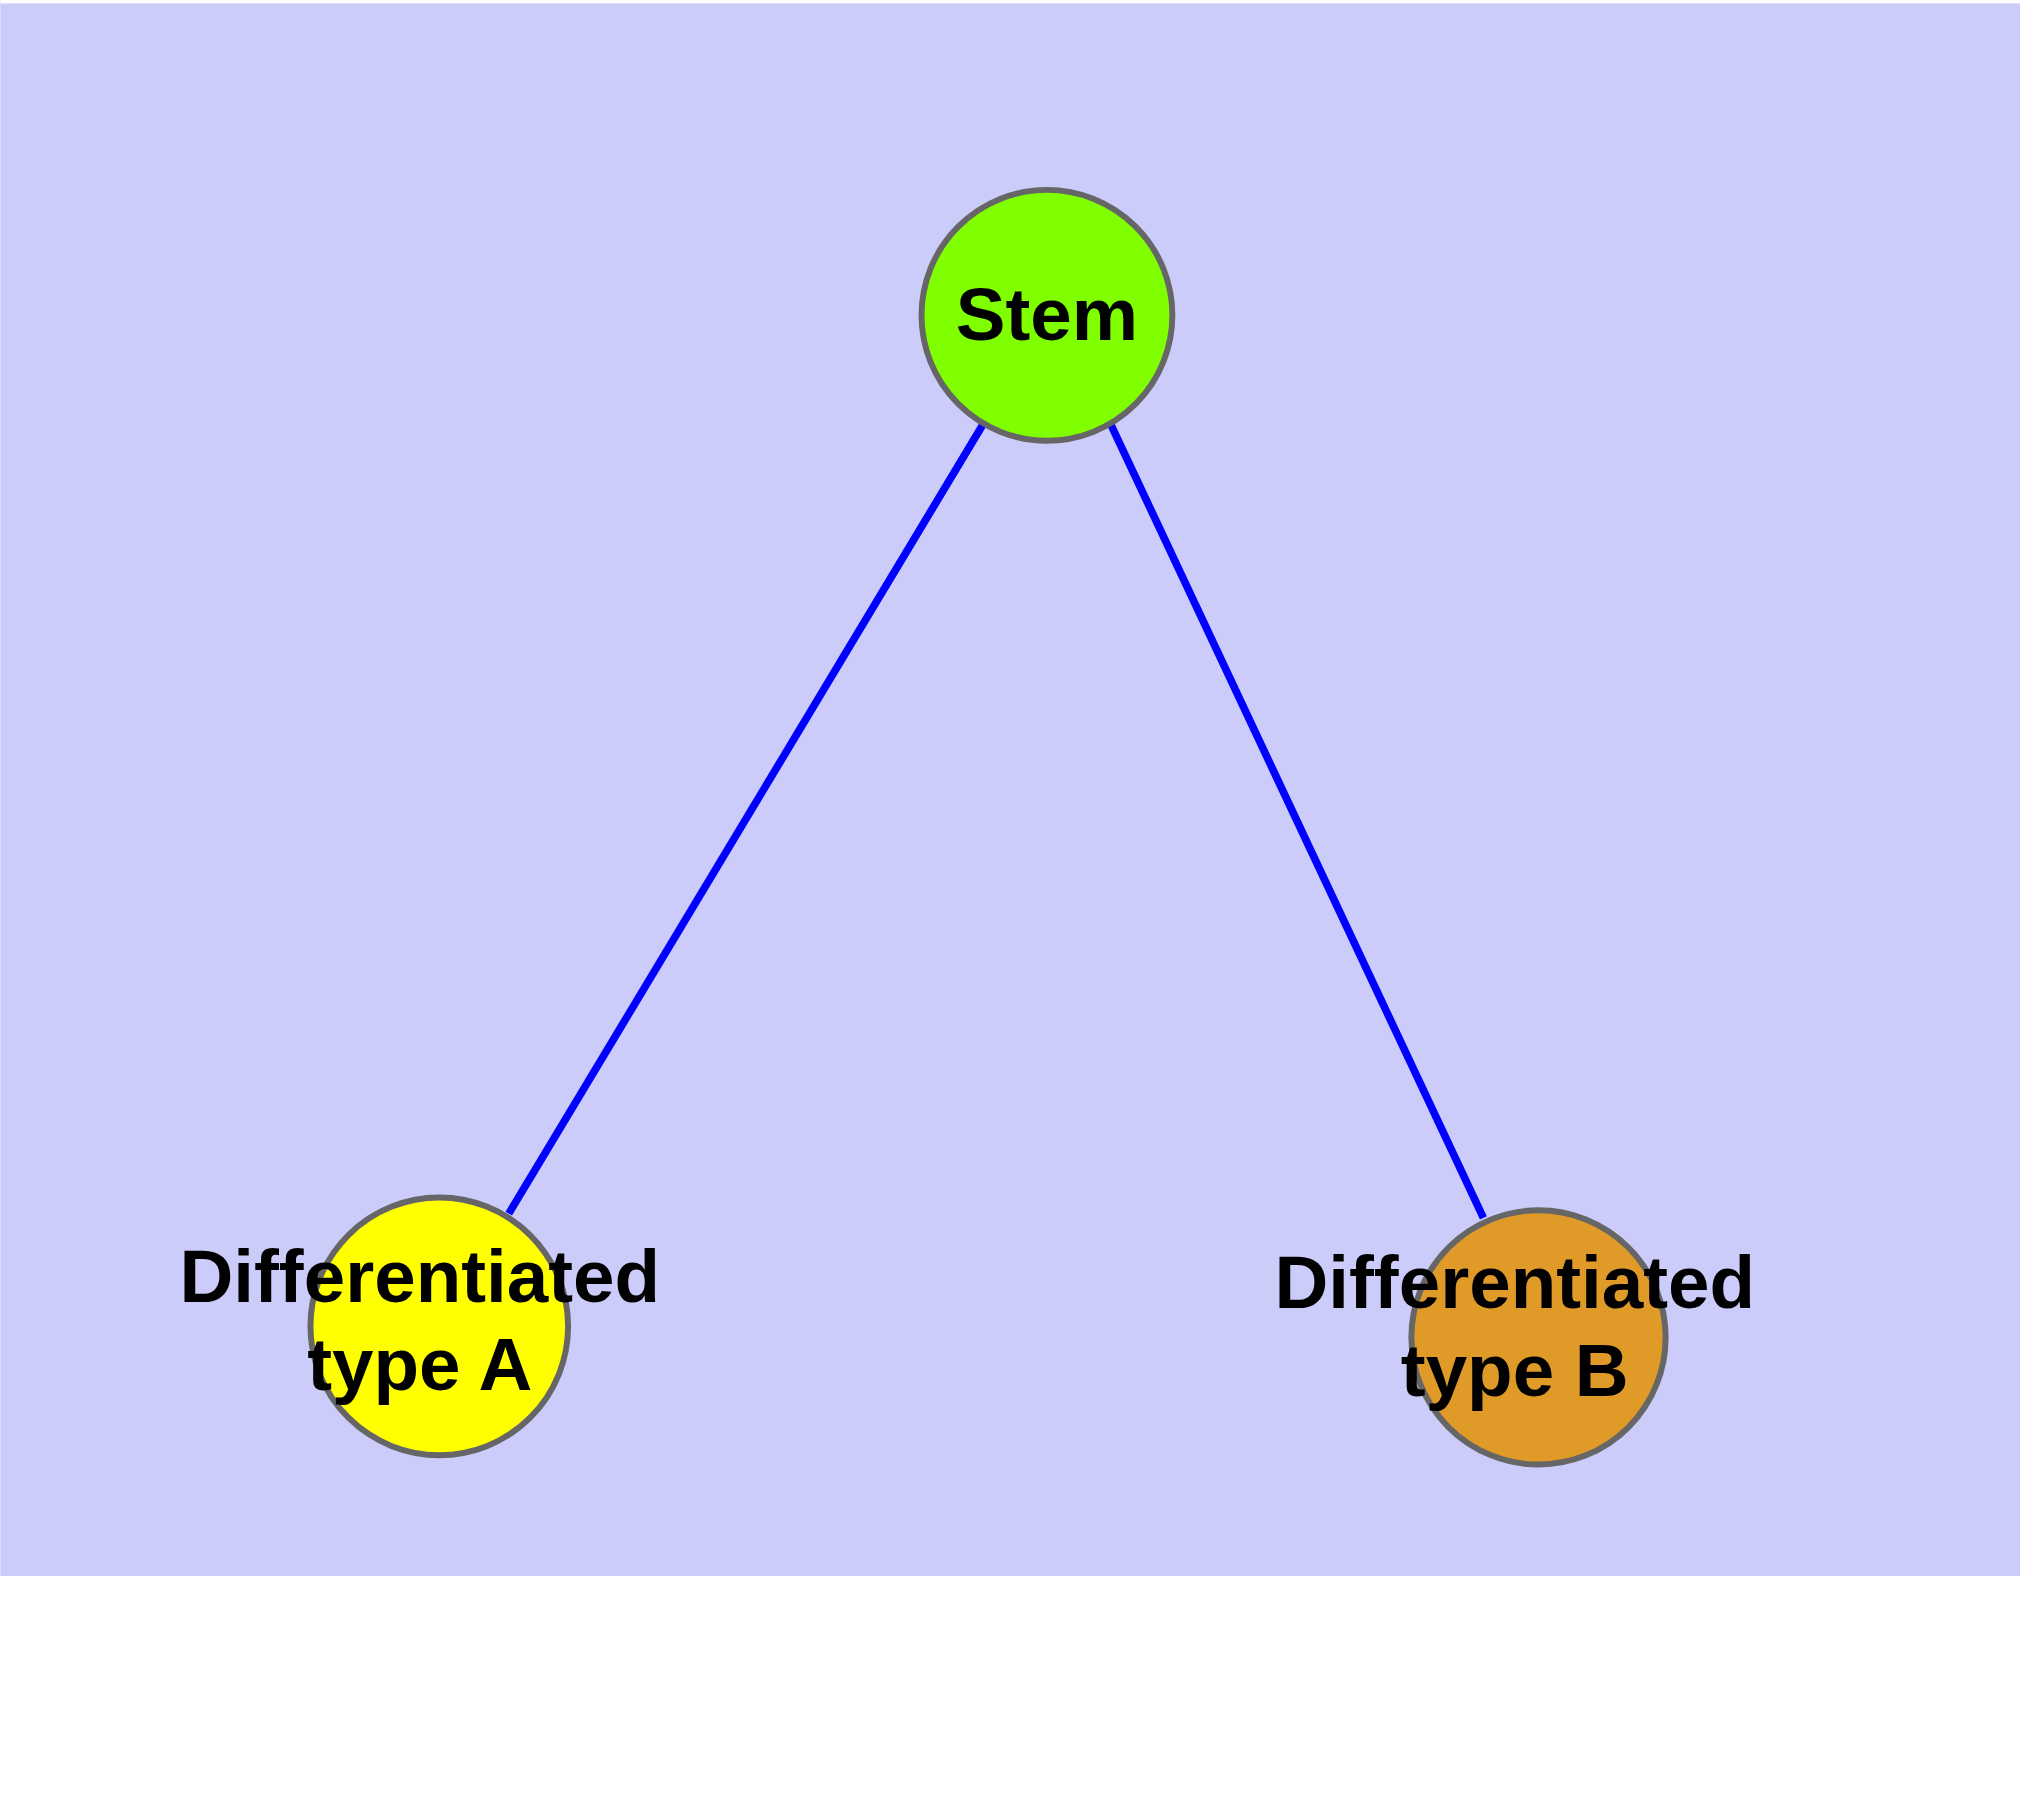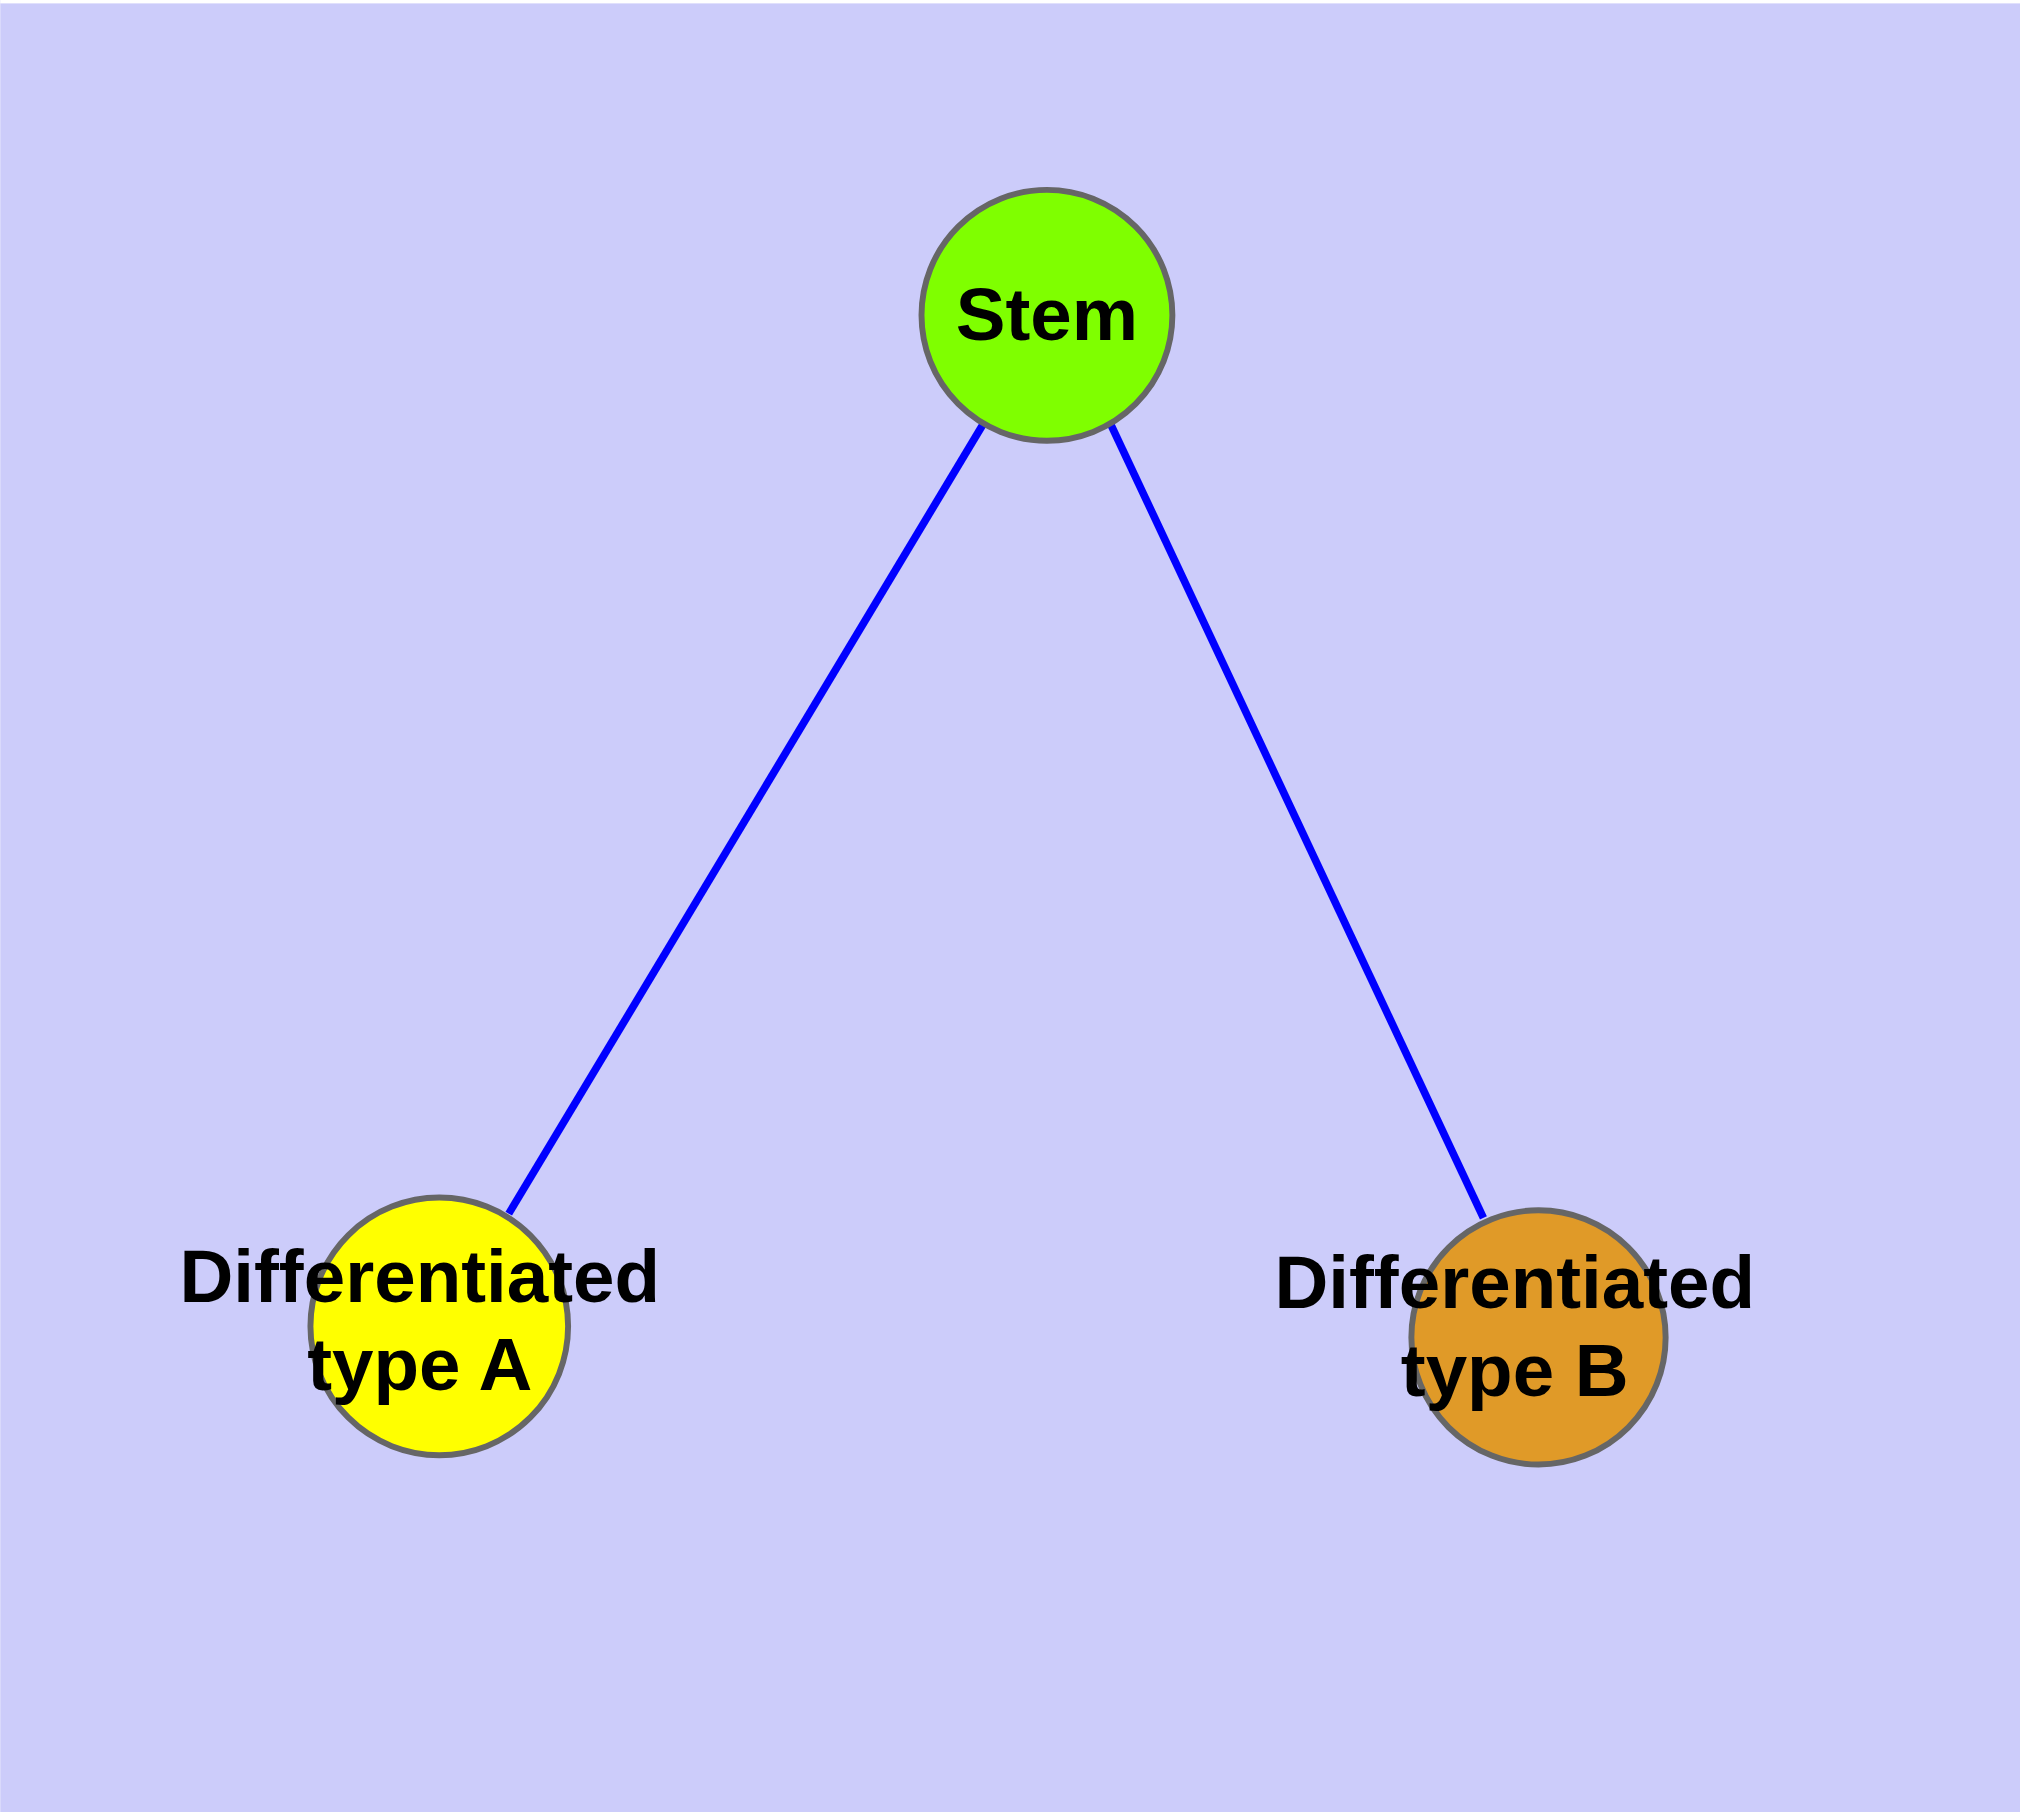--- a/index.html
+++ b/index.html
@@ -36,7 +36,7 @@
 </head>
 <body>
 
-<div id="canvas" style="width: 2021px; height: 1812px;">
+<div id="canvas" style="width: 2021px; height: 1576px;">
   <svg id="graph-svg" viewBox="0 0 2384 2138" xmlns="http://www.w3.org/2000/svg">
 
     <rect id="bg-rect" x="0" y="0" width="2384" height="2138" fill="#ccccfa"></rect>

